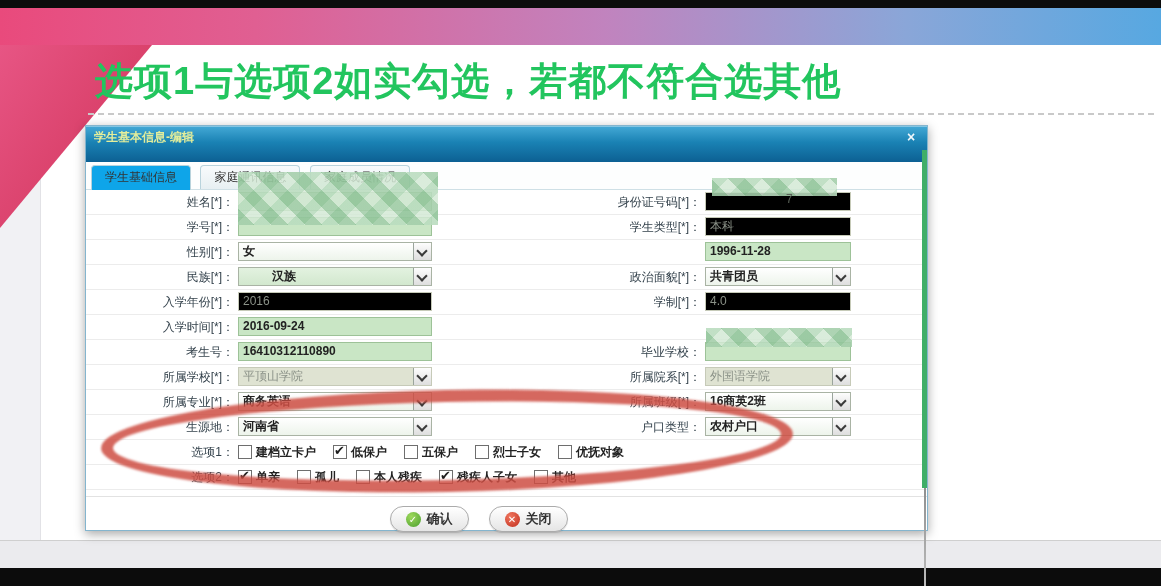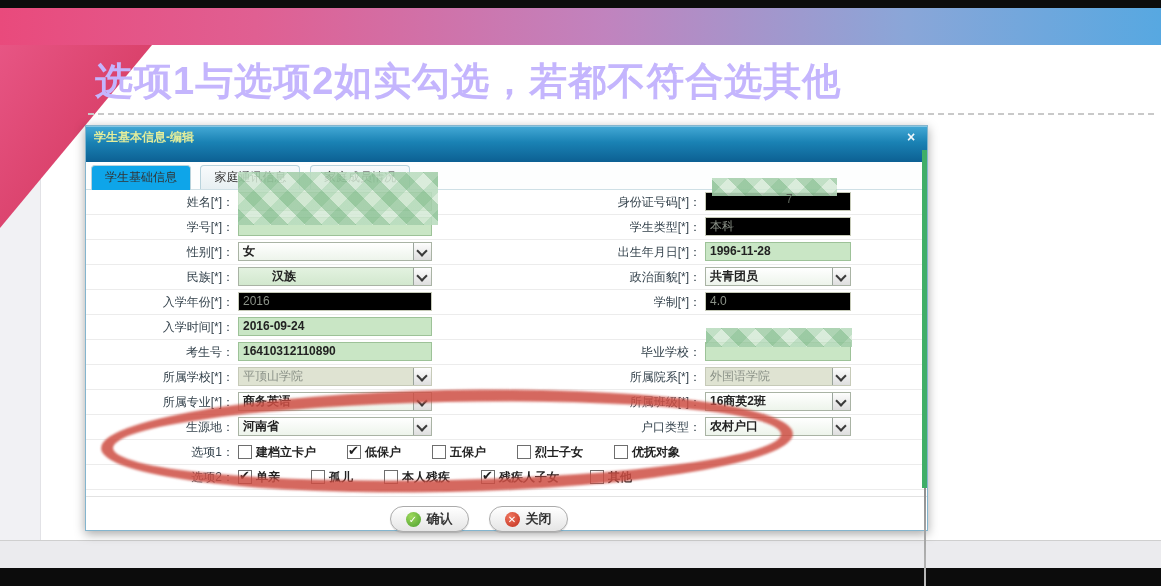--- a/index.html
+++ b/index.html
@@ -19,7 +19,7 @@
 
   
   .headline{position:absolute;left:95px;top:56px;font-size:38px;font-weight:700;
-    color:#c4b5fd;letter-spacing:1px;white-space:nowrap;}
+    color:#22c55e;letter-spacing:1px;white-space:nowrap;}
   .dashline{position:absolute;left:88px;top:113px;width:1066px;border-top:2px dashed #c9c9c9;}
 
   

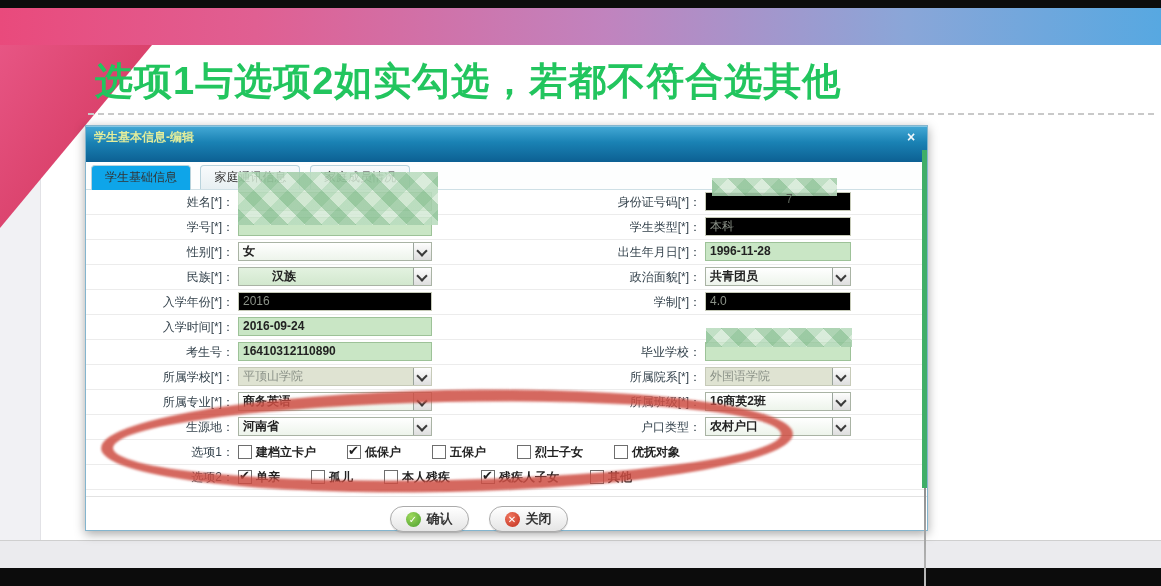--- a/index.html
+++ b/index.html
@@ -140,7 +140,6 @@
     <div class="row">
       <span class="lbl l">性别[*]：</span>
       <div class="fld l sel"><span>女</span><span class="arr"></span></div>
-      <span class="lbl r">出生年月日[*]：</span>
       <div class="fld r inp green">1996-11-28</div>
     </div>
 

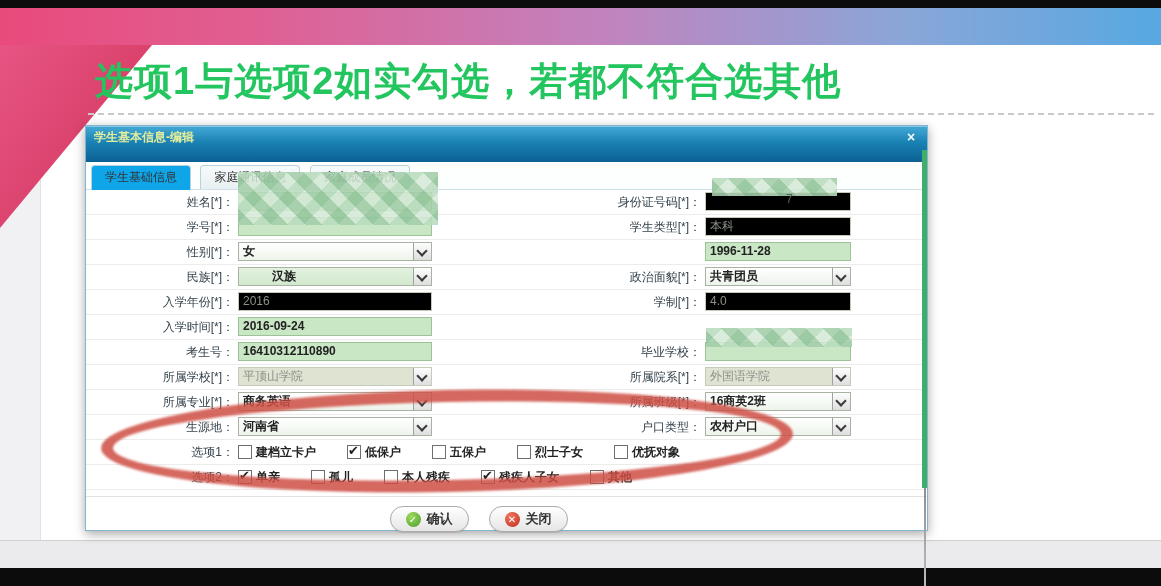--- a/index.html
+++ b/index.html
@@ -69,7 +69,7 @@
   .idchar{position:absolute;top:2px;font-size:12px;color:#5a6258;z-index:5;}
 
   
-  .cbgroup{position:absolute;left:152px;top:0;height:24px;display:flex;align-items:center;gap:31px;}
+  .cbgroup{position:absolute;left:152px;top:0;height:24px;display:flex;align-items:center;gap:17px;}
   .cbitem{display:flex;align-items:center;gap:4px;font-size:12px;font-weight:700;color:#222;}
   .cb{width:12px;height:12px;border:1px solid #6e6e6e;background:#fff;position:relative;flex:0 0 auto;}
   .cb.checked::after{content:"\2714";position:absolute;left:0;top:-3px;font-size:13px;color:#1c1c1c;}

